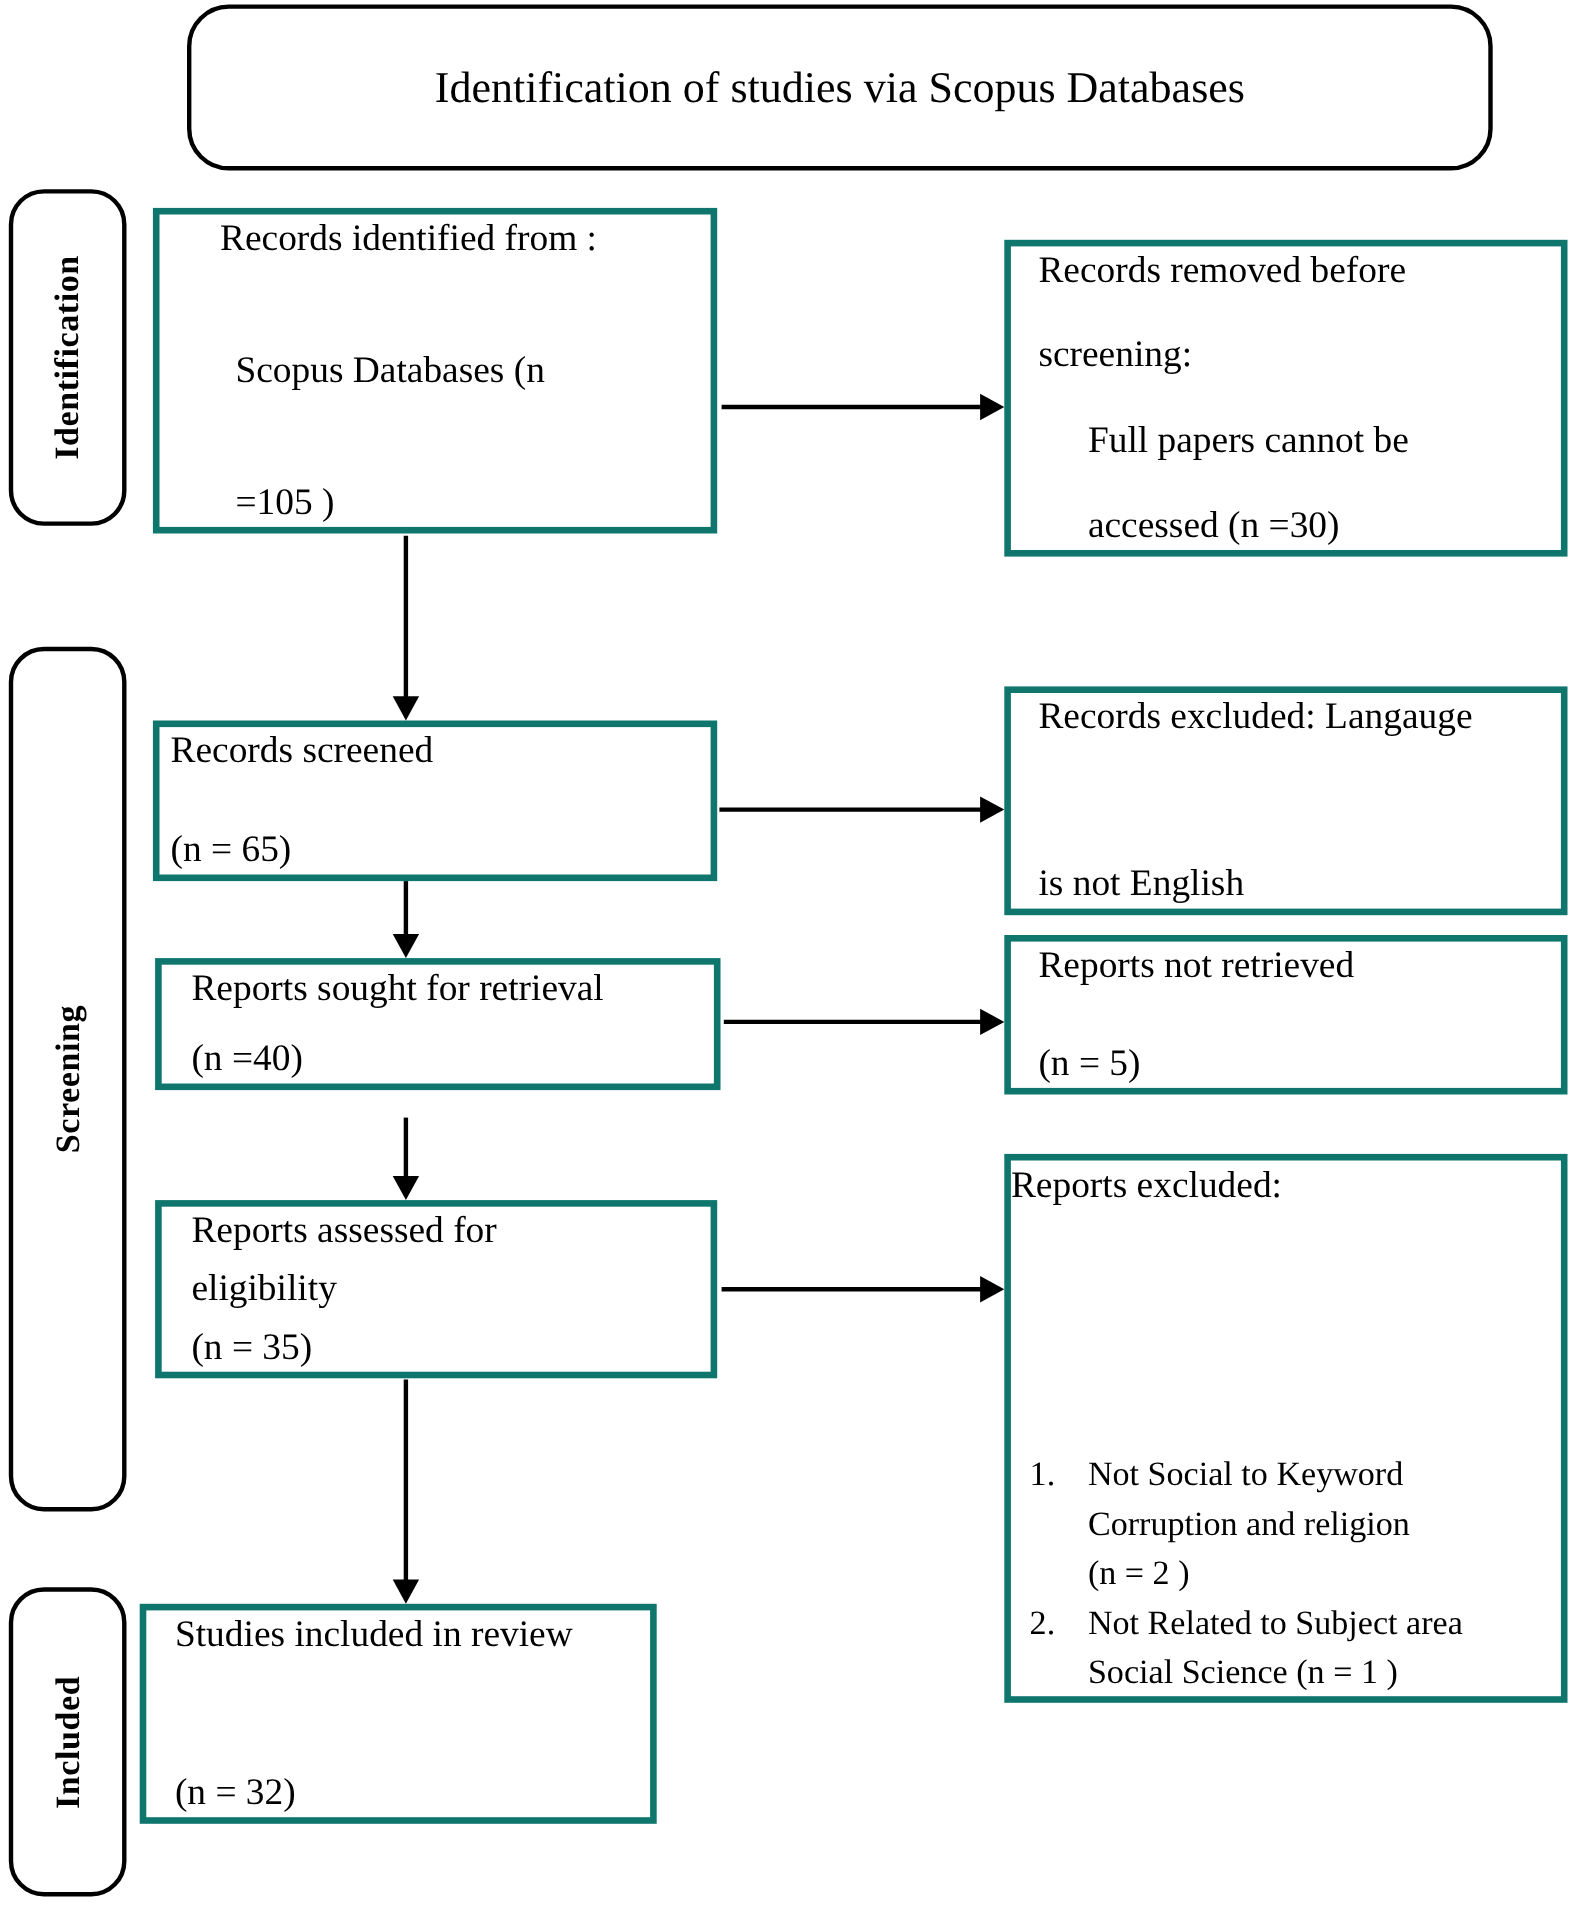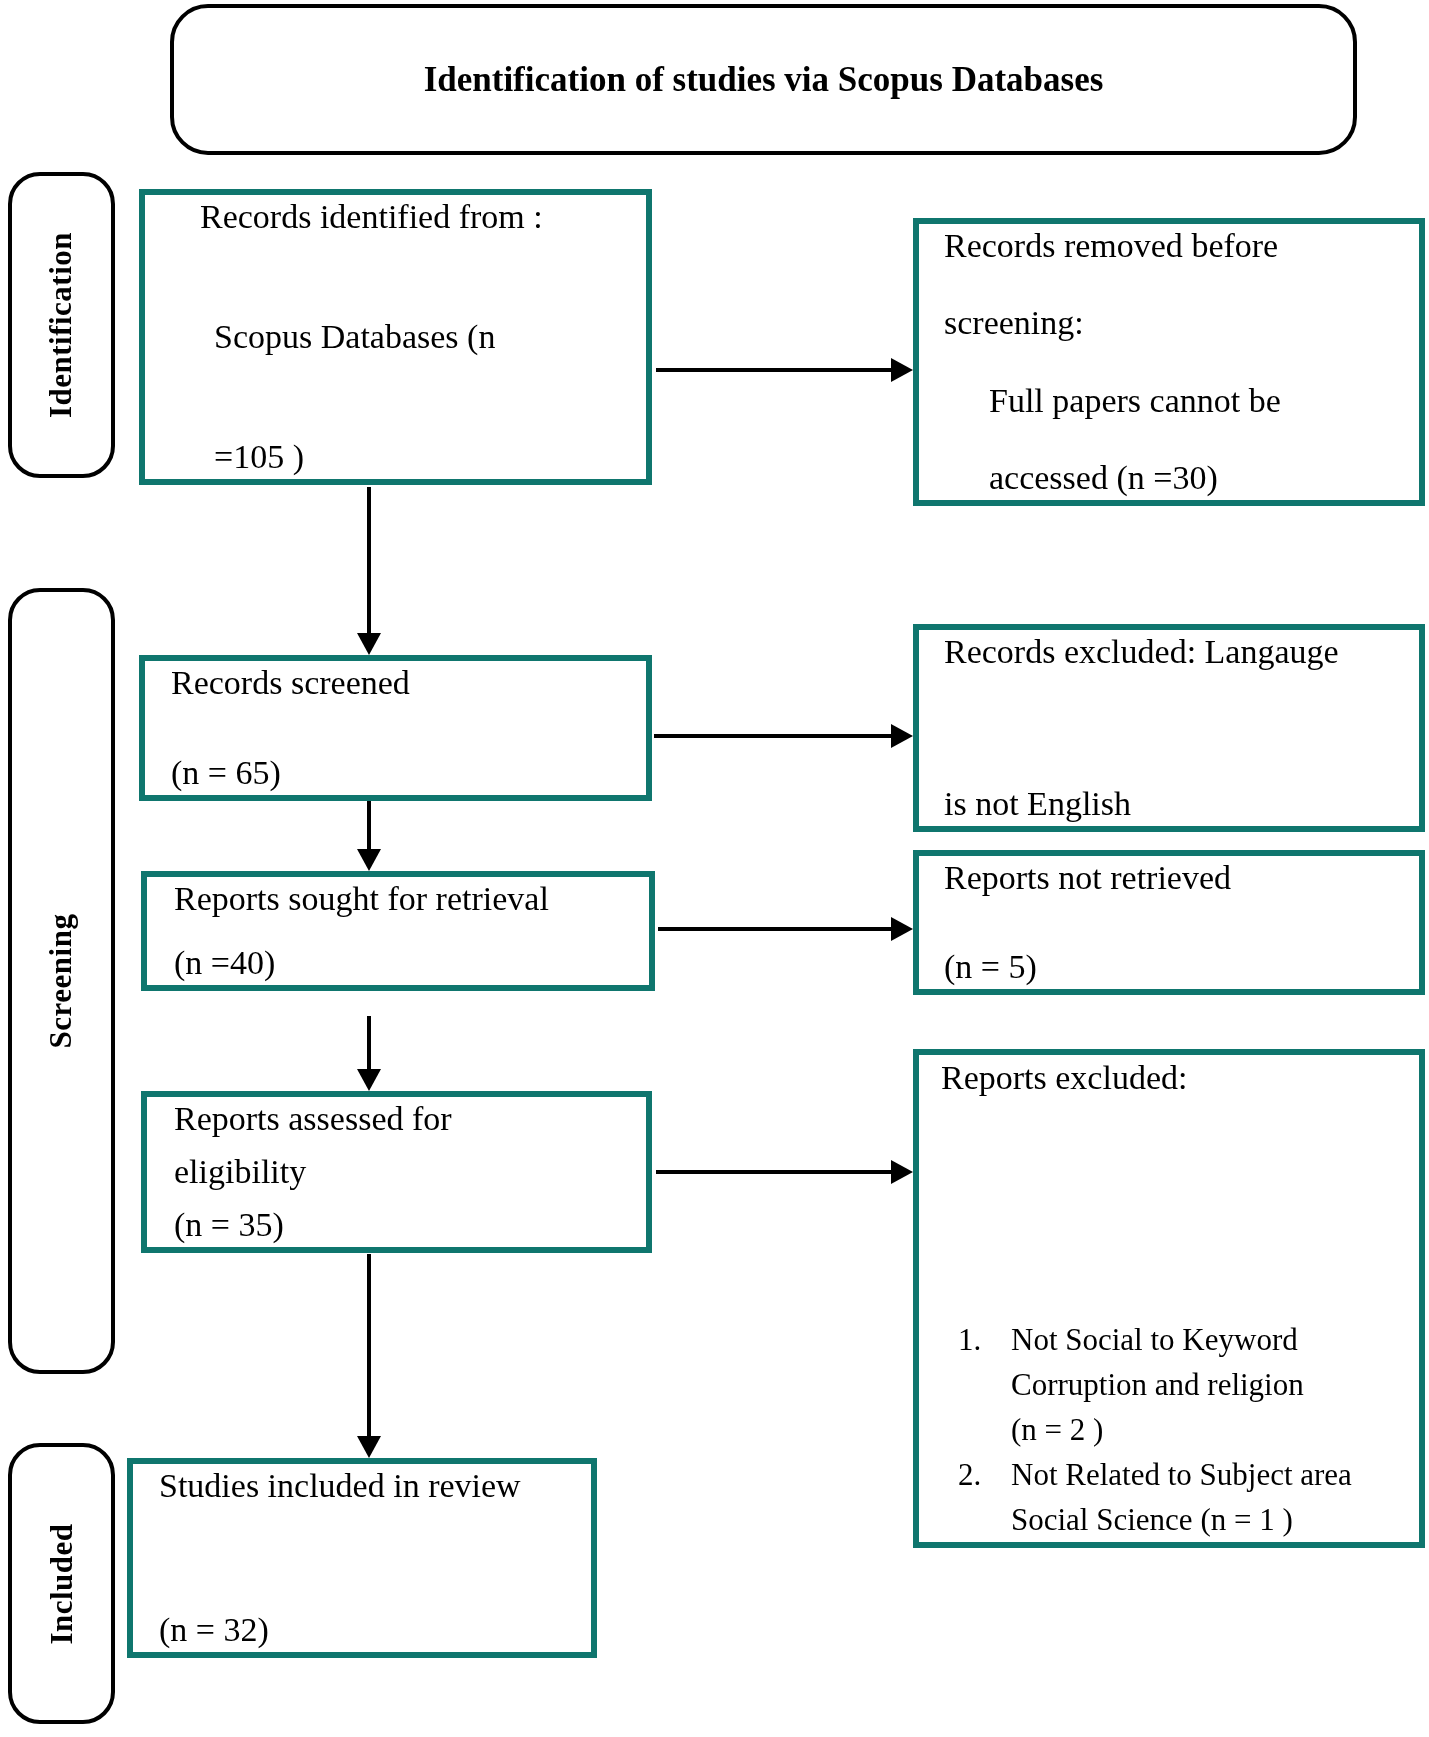--- a/index.html
+++ b/index.html
@@ -15,7 +15,7 @@
   }
   .title-box {
     left:170px; top:4px; width:1187px; height:151px; border-radius:38px;
-    font-weight:bold; font-size:35px; text-align:center;
+    font-weight:normal; font-size:40px; text-align:center;
   }
   .stage-identification { left:8px;  top:172px;  width:107px; height:306px; }
   .stage-screening      { left:8px;  top:588px;  width:107px; height:786px; }

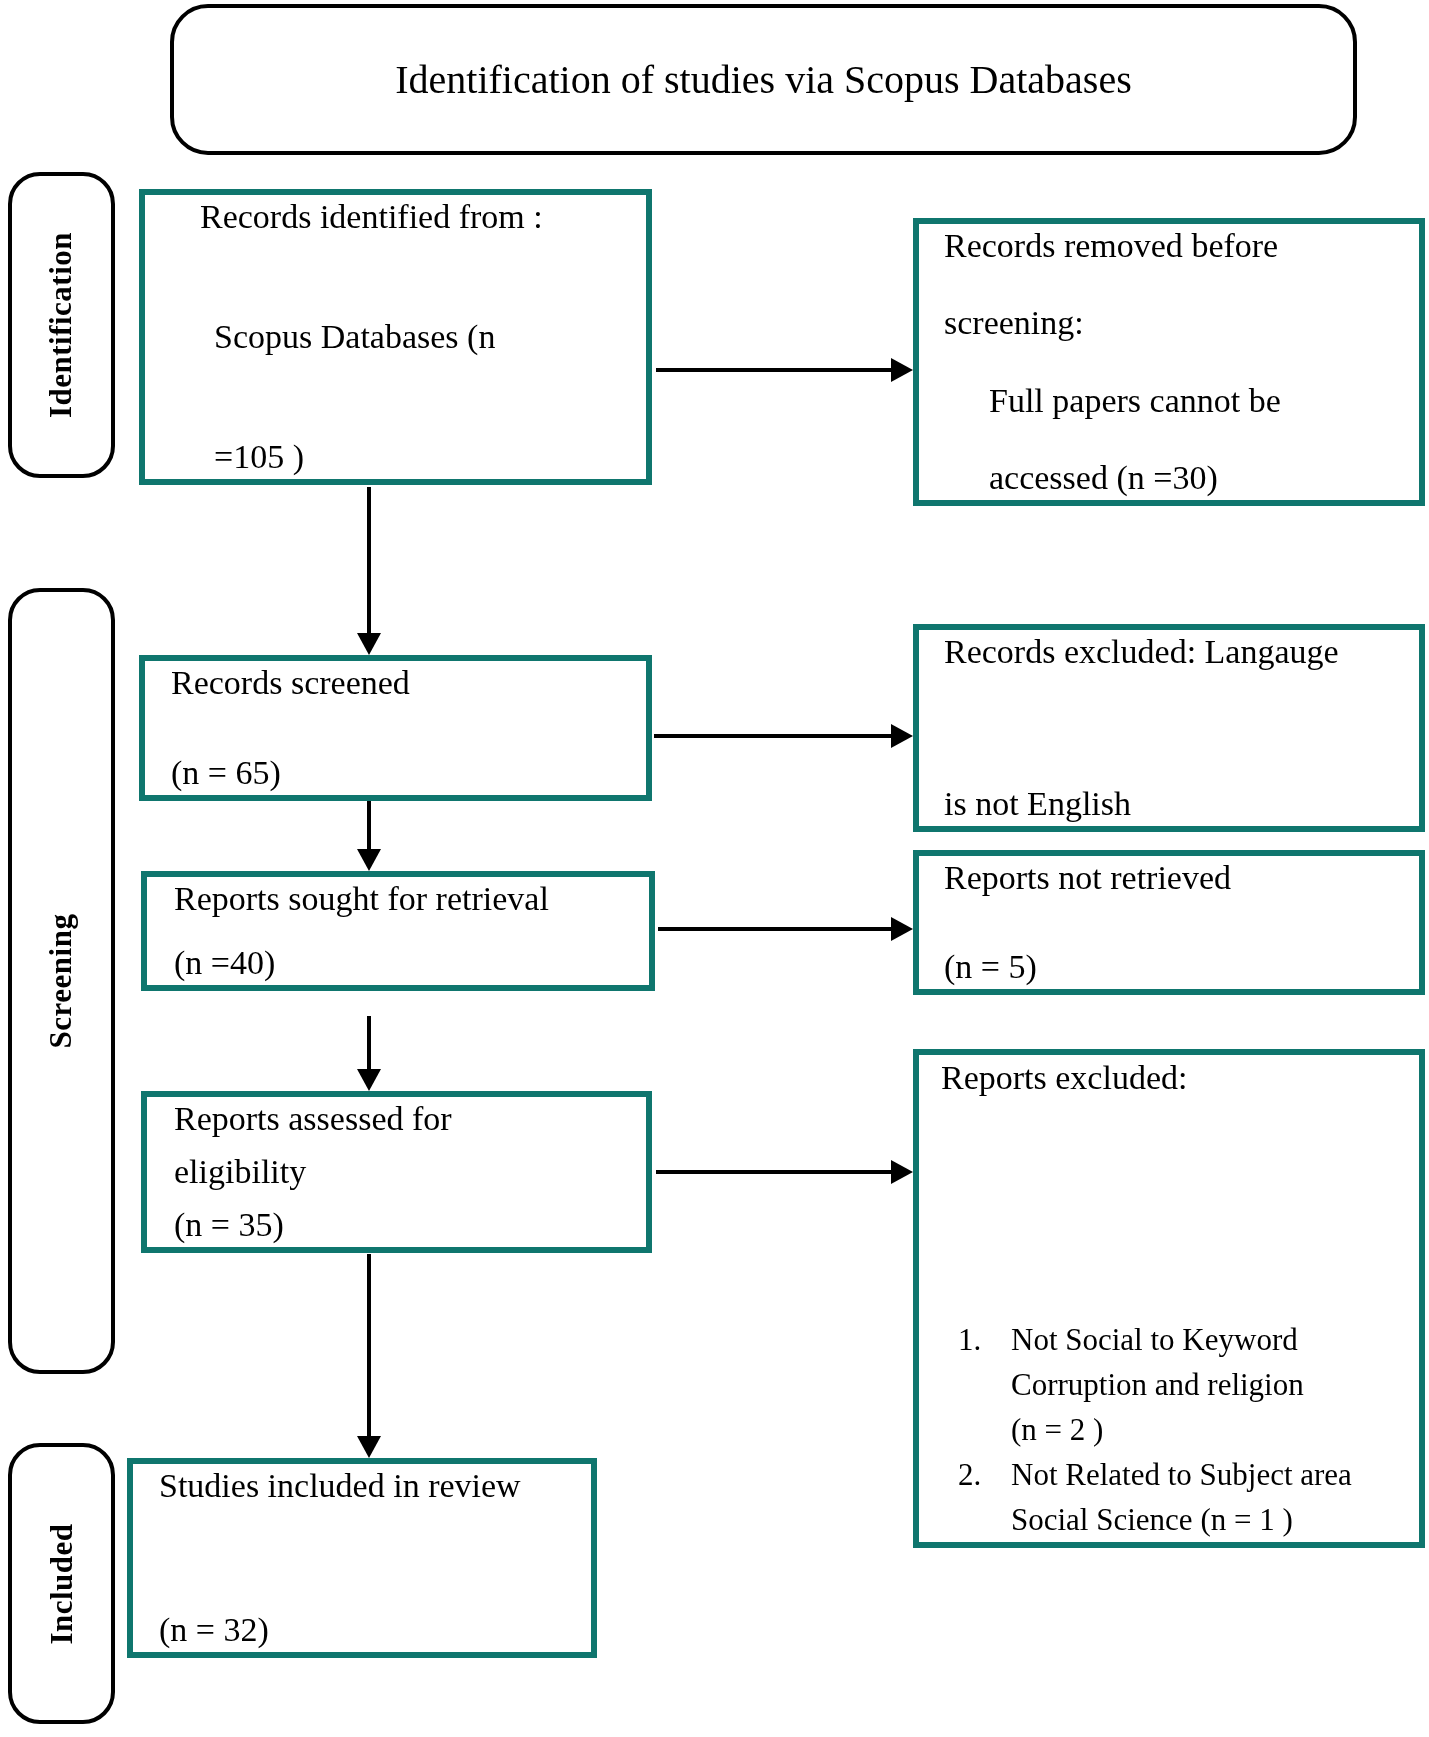--- a/index.html
+++ b/index.html
@@ -33,7 +33,7 @@
   .box .line { white-space:nowrap; }
   .b-records-identified { left:139px; top:189px;  width:513px; height:296px; padding-left:55px; }
   .b-records-identified .line.ind { padding-left:14px; }
-  .b-records-screened   { left:139px; top:655px;  width:513px; height:146px; padding-left:26px; }
+  .b-records-screened   { left:139px; top:655px;  width:513px; height:146px; padding-left:10px; }
   .b-reports-sought     { left:141px; top:871px;  width:514px; height:120px; padding-left:27px; }
   .b-reports-assessed   { left:141px; top:1091px; width:511px; height:162px; padding-left:27px; }
   .b-studies-included   { left:127px; top:1458px; width:470px; height:200px; padding-left:26px; }

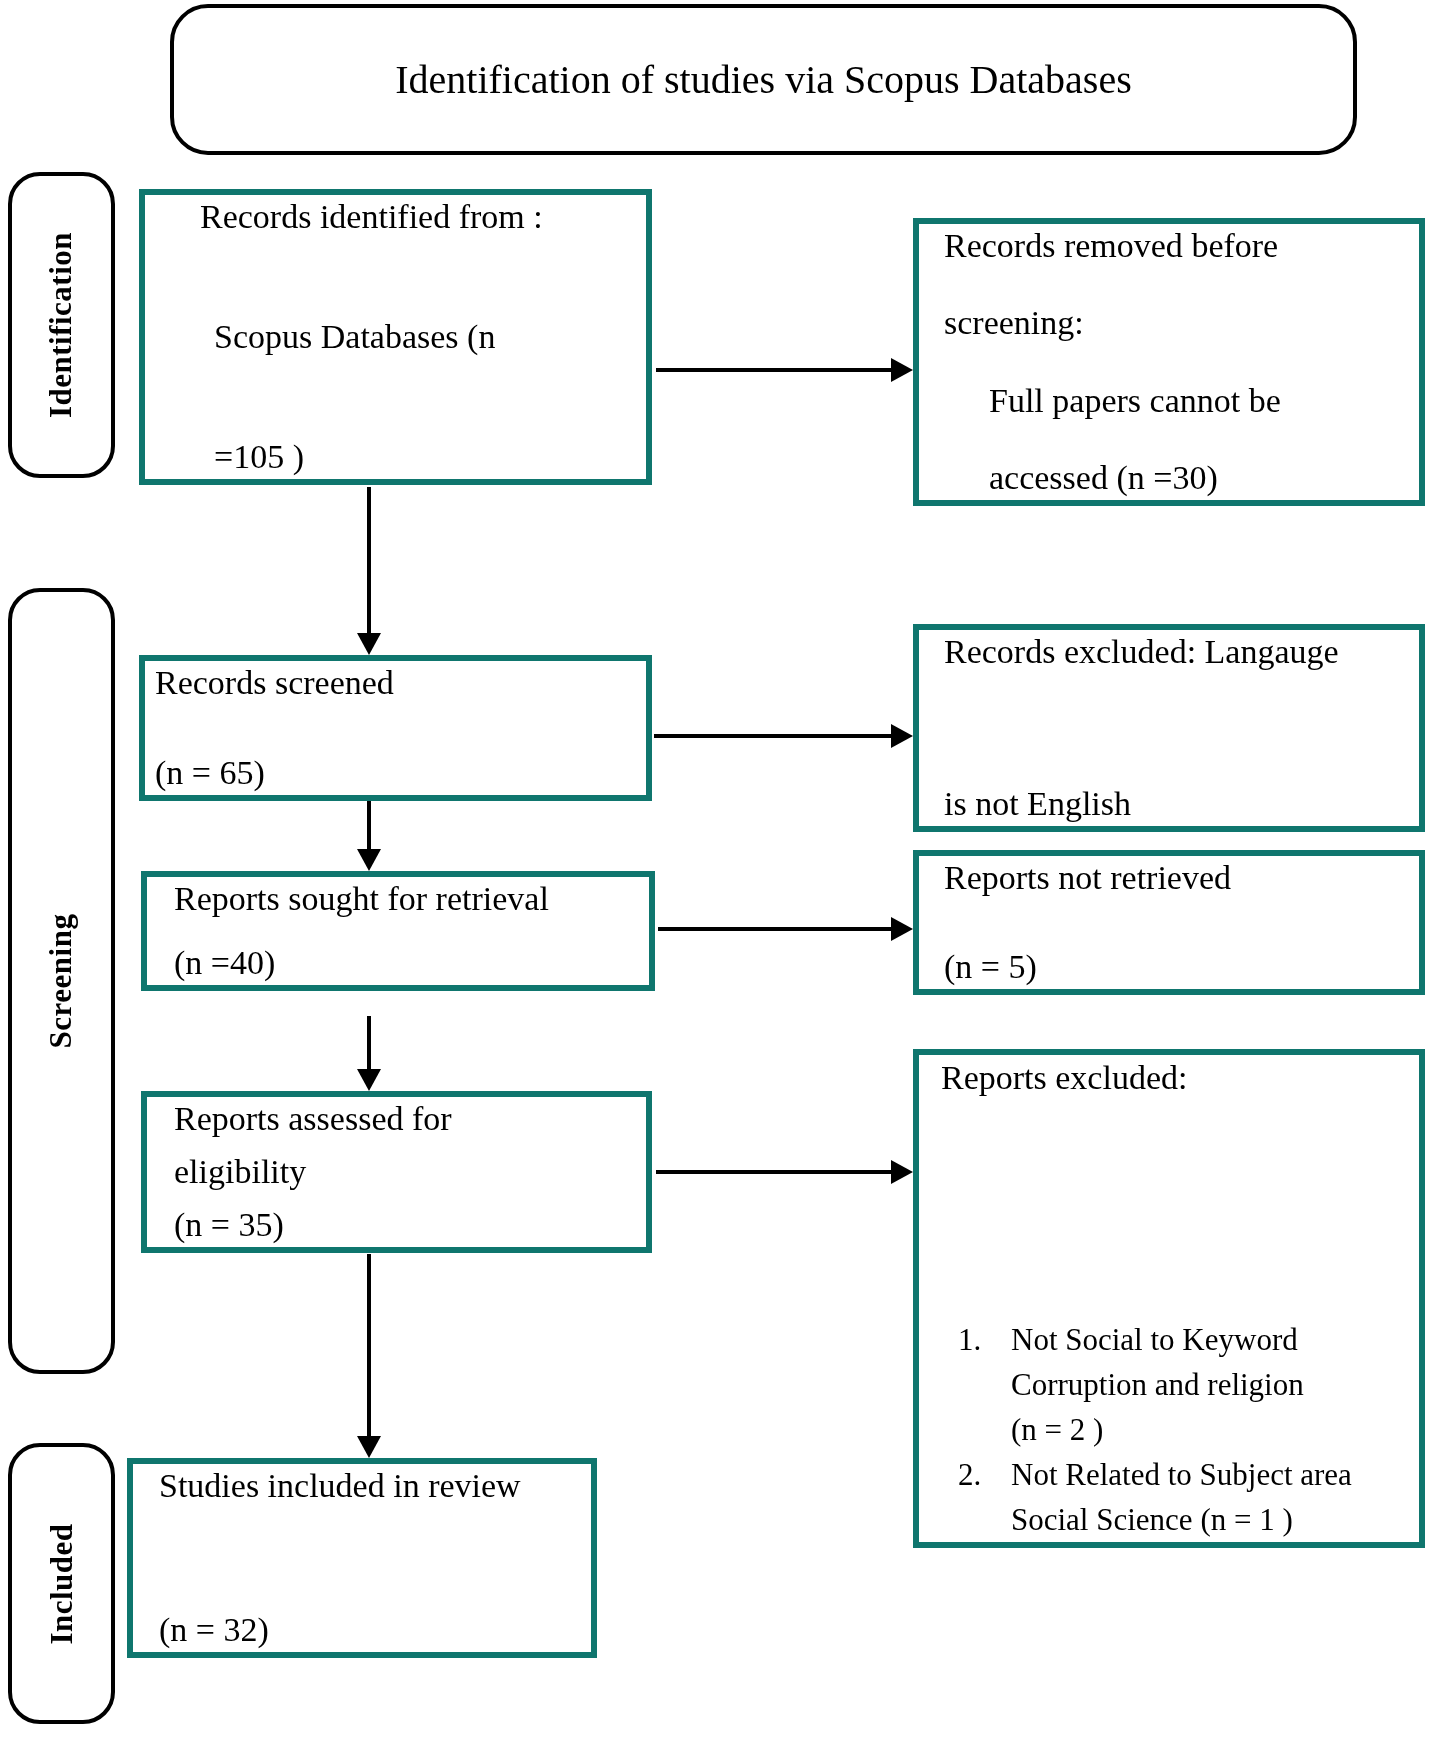--- a/index.html
+++ b/index.html
@@ -41,7 +41,7 @@
   .b-records-removed .line.det { padding-left:45px; }
   .b-records-excluded   { left:913px; top:624px;  width:512px; height:208px; padding-left:25px; }
   .b-reports-not-retrieved { left:913px; top:850px; width:512px; height:145px; padding-left:25px; }
-  .b-reports-excluded   { left:913px; top:1049px; width:512px; height:499px; padding-left:22px; }
+  .b-reports-excluded   { left:913px; top:1049px; width:512px; height:499px; }
   .it { }
   
   .excl-list { font-size:31px; line-height:45px; margin-left:17px; margin-top:2px; }

